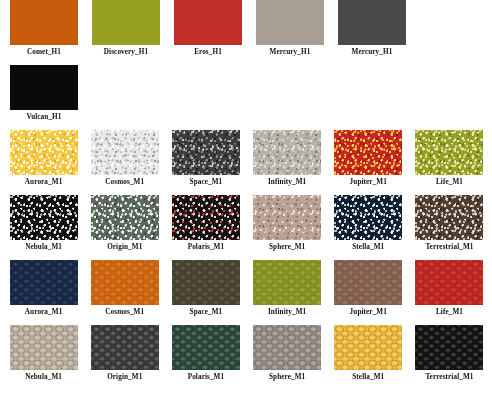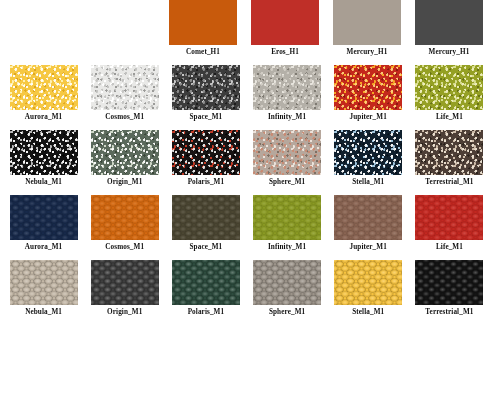--- a/index.html
+++ b/index.html
@@ -25,7 +25,6 @@
     align-items: flex-start;
     height: 65px;
     padding-left: 5px;
-    justify-content: flex-end;
   }
   .cell {
     width: 78px;

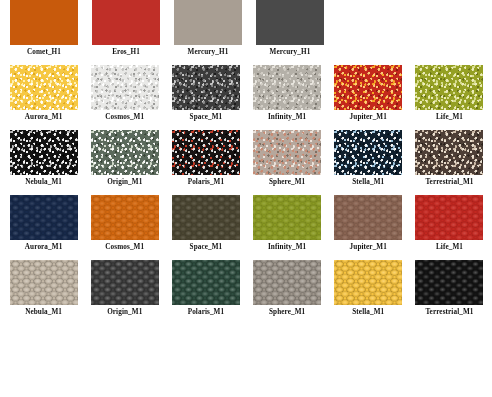--- a/index.html
+++ b/index.html
@@ -156,6 +156,10 @@
         <div class="label" style="color: rgb(17, 17, 17);">Comet_H1</div>
       </div>
       <div class="cell">
+        <div class="swatch tex-solid" style="background: rgb(151, 160, 32);"></div>
+        <div class="label" style="color: rgb(17, 17, 17);">Discovery_H1</div>
+      </div>
+      <div class="cell">
         <div class="swatch tex-solid" style="background: rgb(191, 47, 40);"></div>
         <div class="label" style="color: rgb(17, 17, 17);">Eros_H1</div>
       </div>

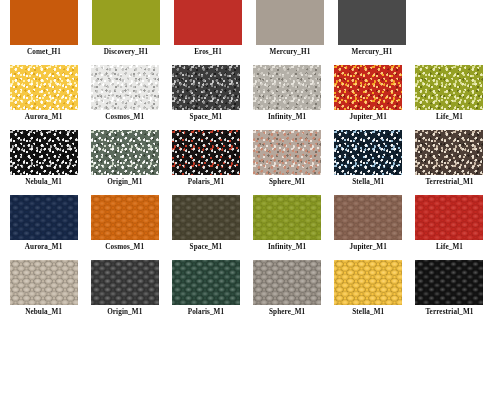--- a/index.html
+++ b/index.html
@@ -174,6 +174,12 @@
     </div>
     <div class="row">
       <div class="cell">
+        <div class="swatch tex-solid" style="background: rgb(10, 10, 10);"></div>
+        <div class="label" style="color: rgb(17, 17, 17);">Vulcan_H1</div>
+      </div>
+    </div>
+    <div class="row">
+      <div class="cell">
         <div class="swatch tex-speckle" style="background: rgb(246, 200, 67); --sp1: #fff0b0; --sp2: #e0a81e; --sp3: #ffffff;"></div>
         <div class="label" style="color: rgb(17, 17, 17);">Aurora_M1</div>
       </div>

